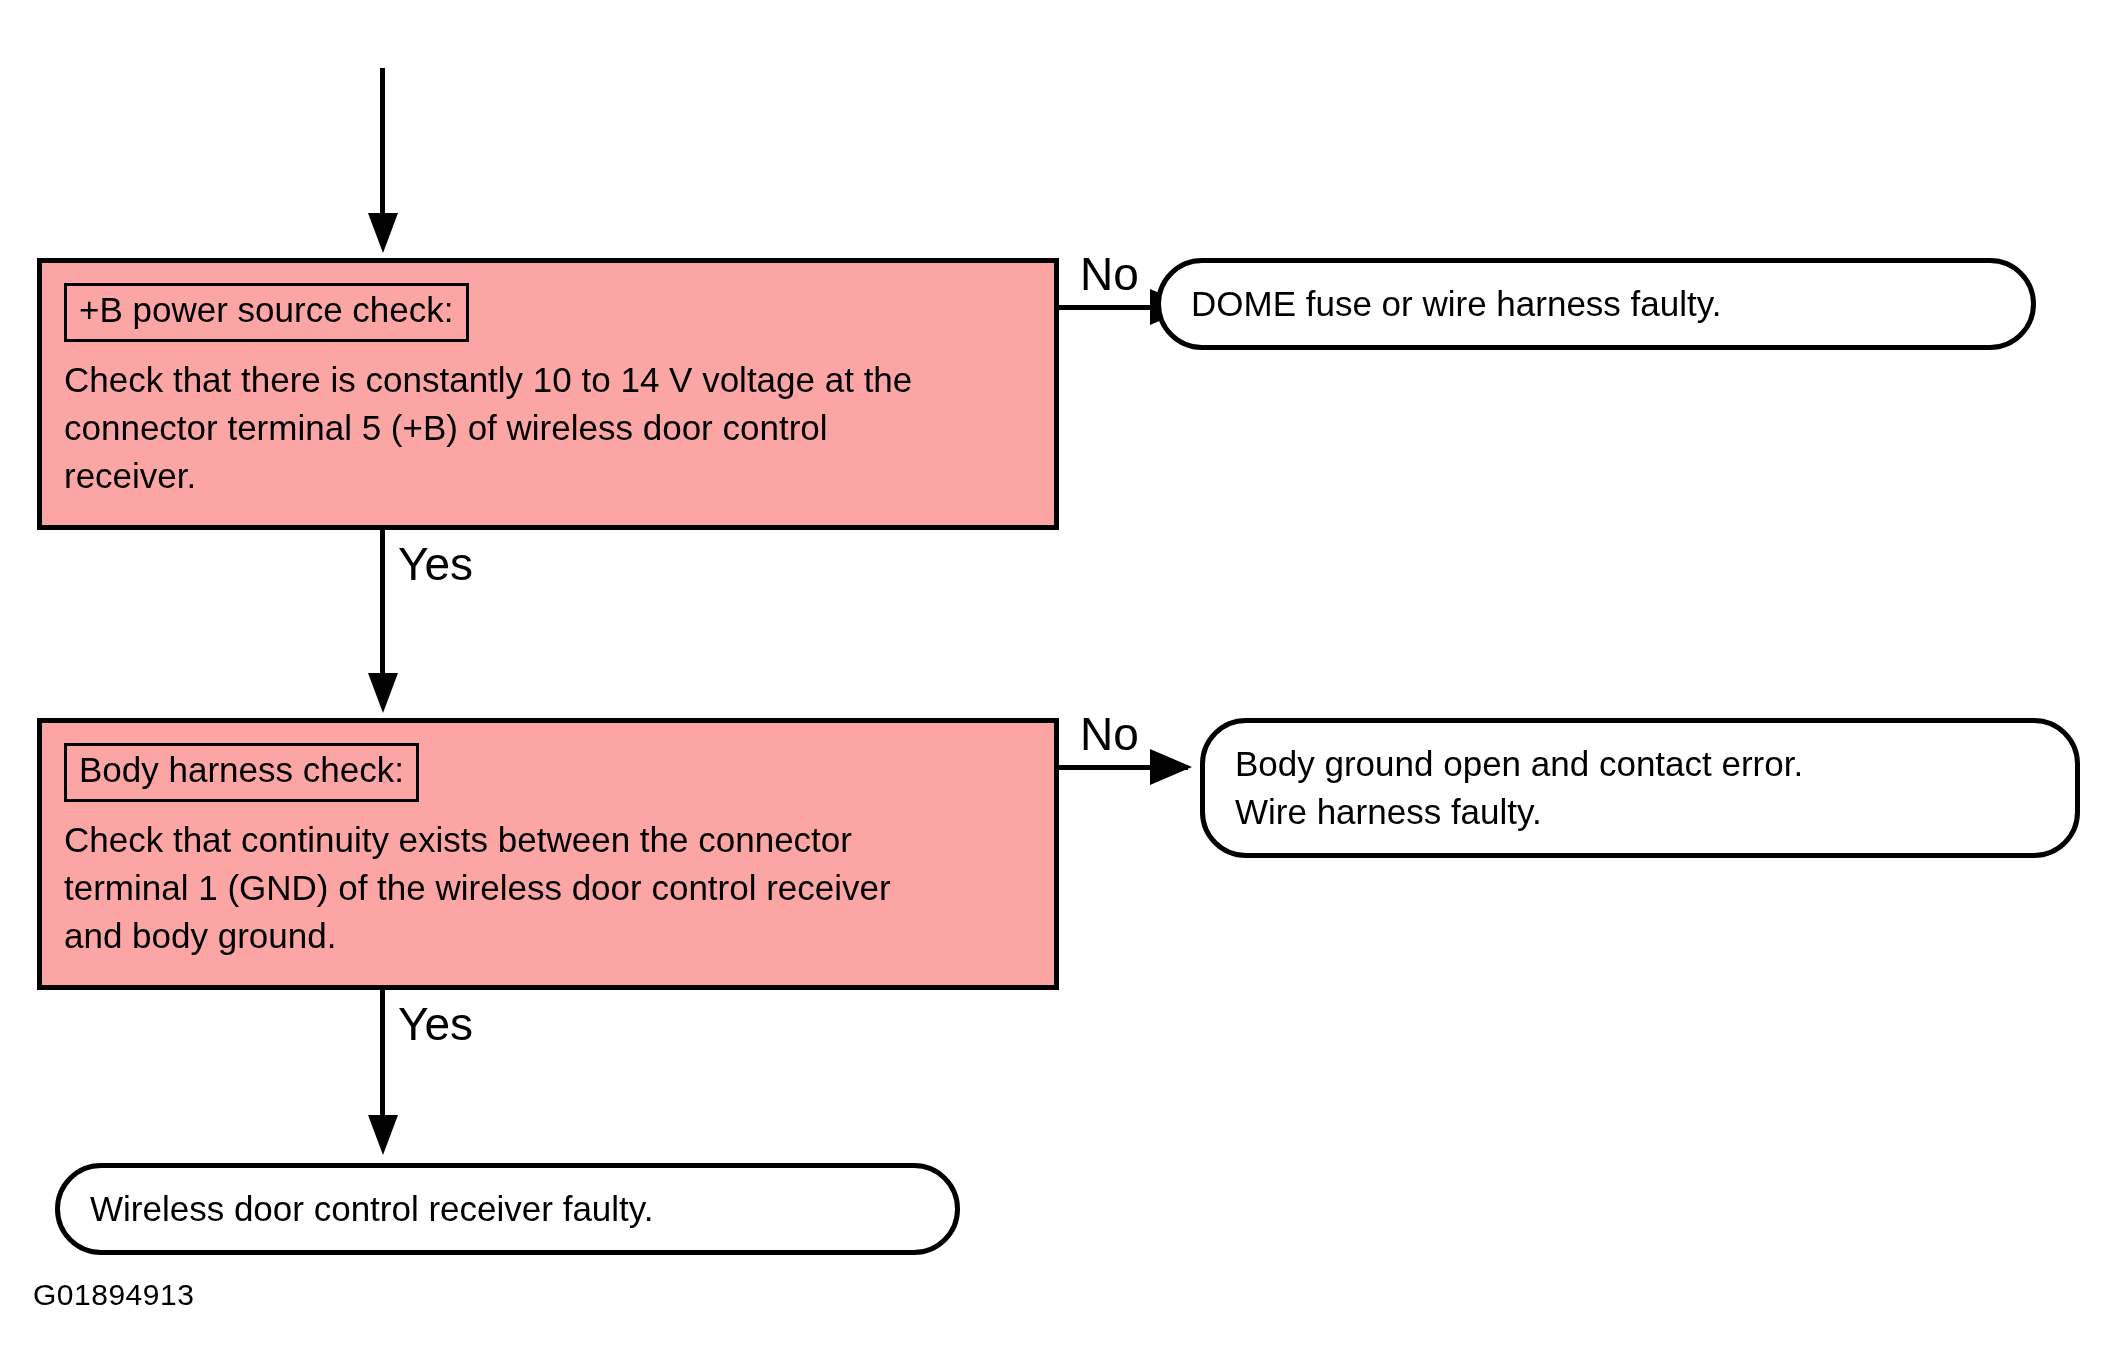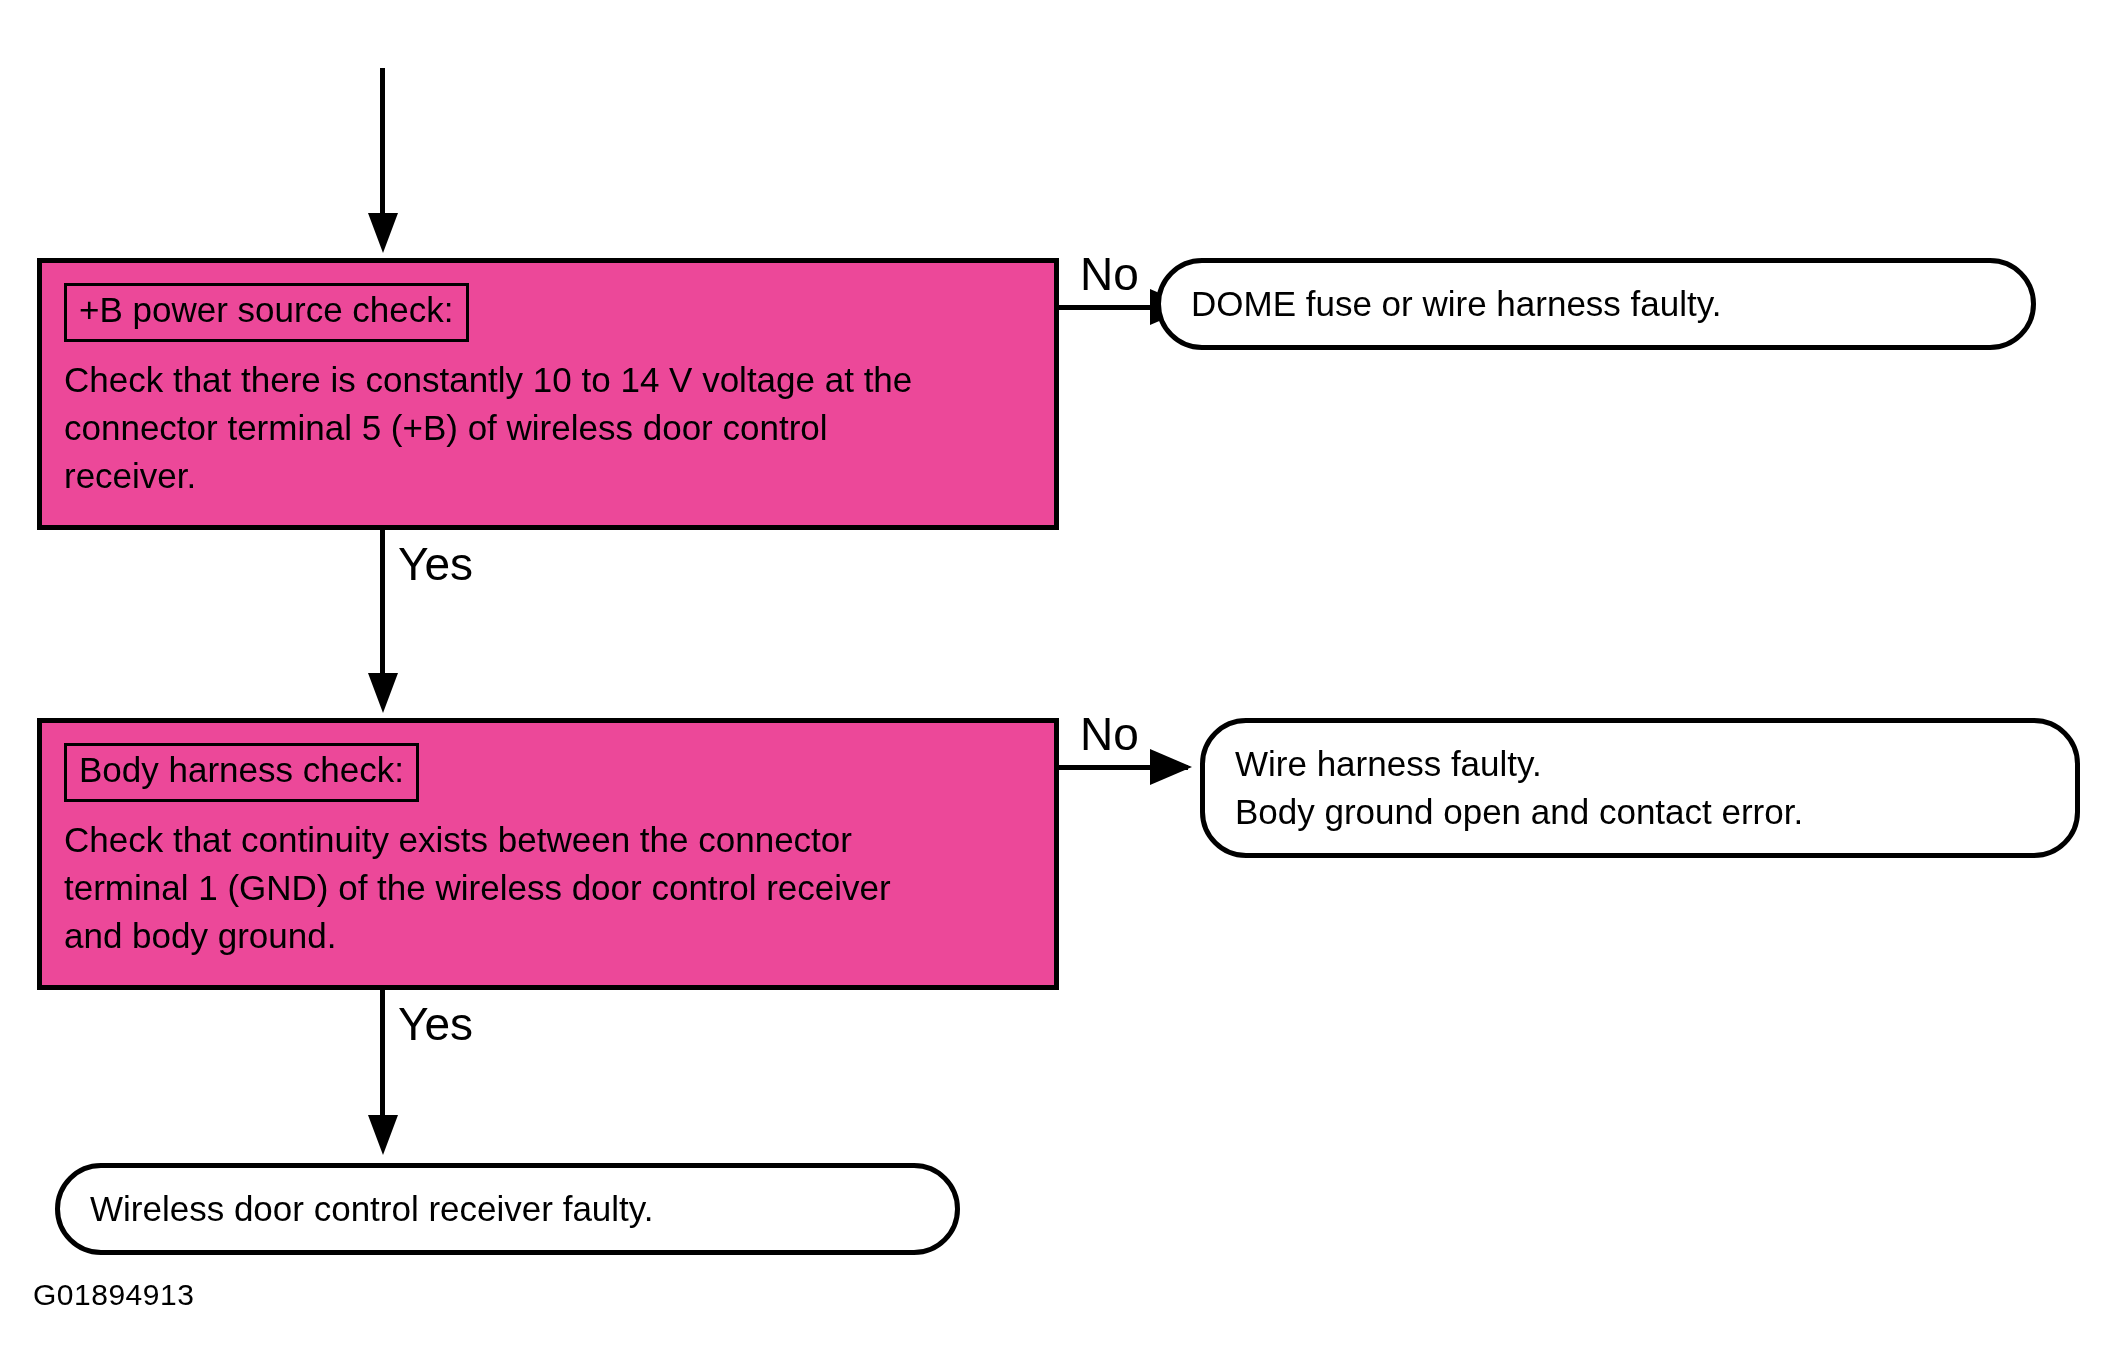--- a/index.html
+++ b/index.html
@@ -22,7 +22,7 @@
   .dec-box {
     position: absolute;
     border: 5px solid #000;
-    background: #ec4899;
+    background: #fca5a5;
     box-sizing: border-box;
   }
   .dec-title {

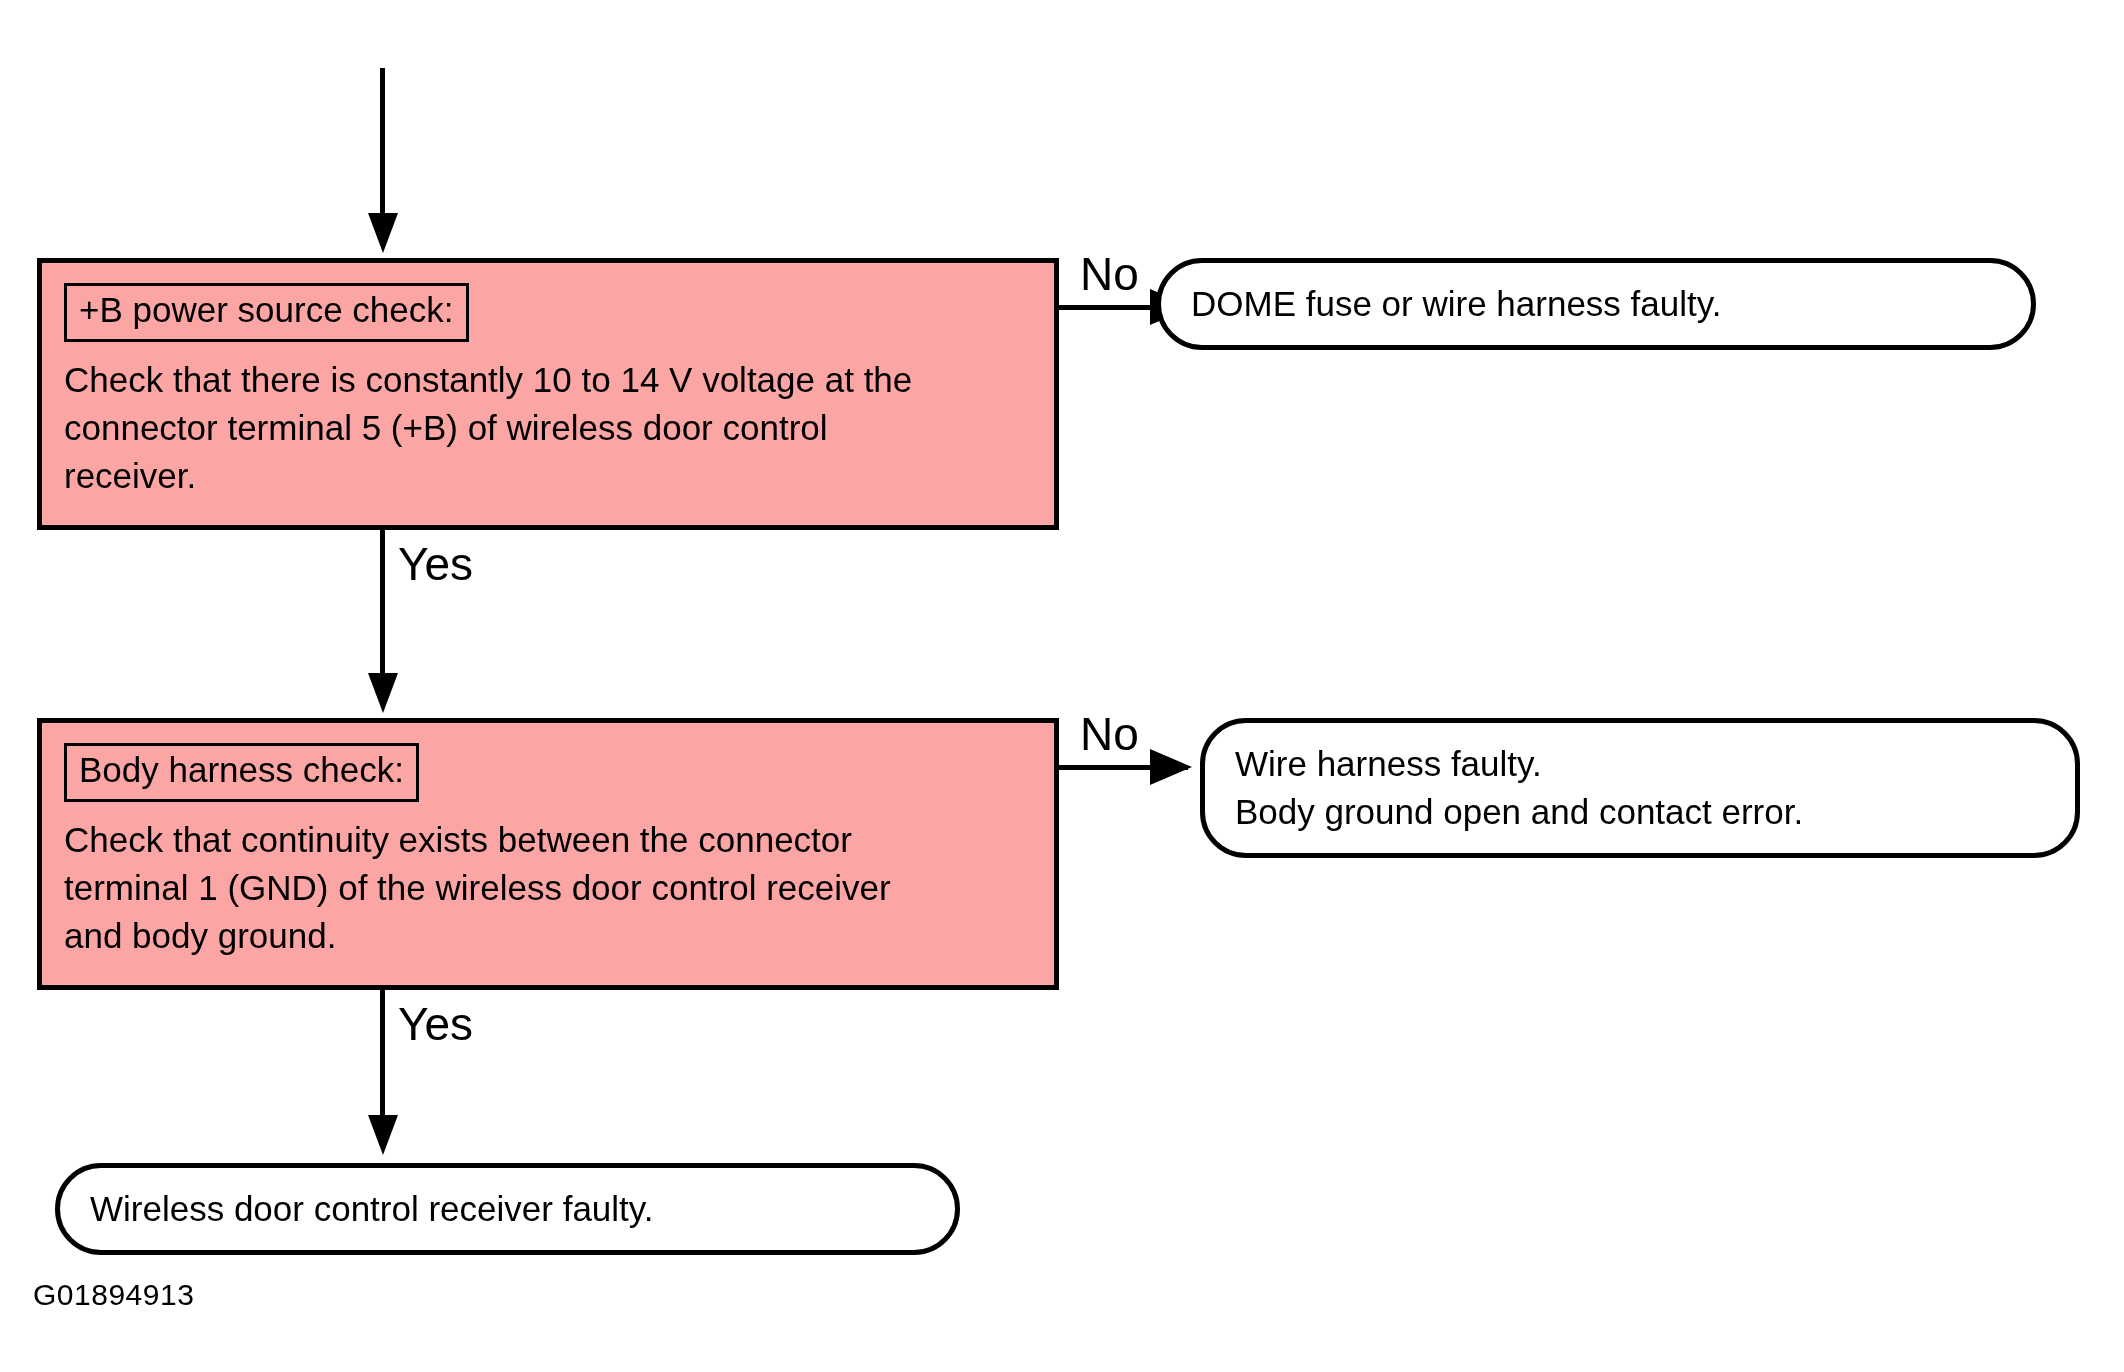--- a/index.html
+++ b/index.html
@@ -147,8 +147,8 @@
   <div class="edge-label" style="left:1080px; top:715px;">No</div>
 
   <div class="res-box" style="left:1200px; top:718px; width:880px; height:140px; border-radius:46px;">
+    <div class="res-line">Body ground open and contact error.</div>
     <div class="res-line">Wire harness faulty.</div>
-    <div class="res-line">Body ground open and contact error.</div>
   </div>
 
   <div class="v-line" style="left:380px; top:990px; height:130px;"></div>

